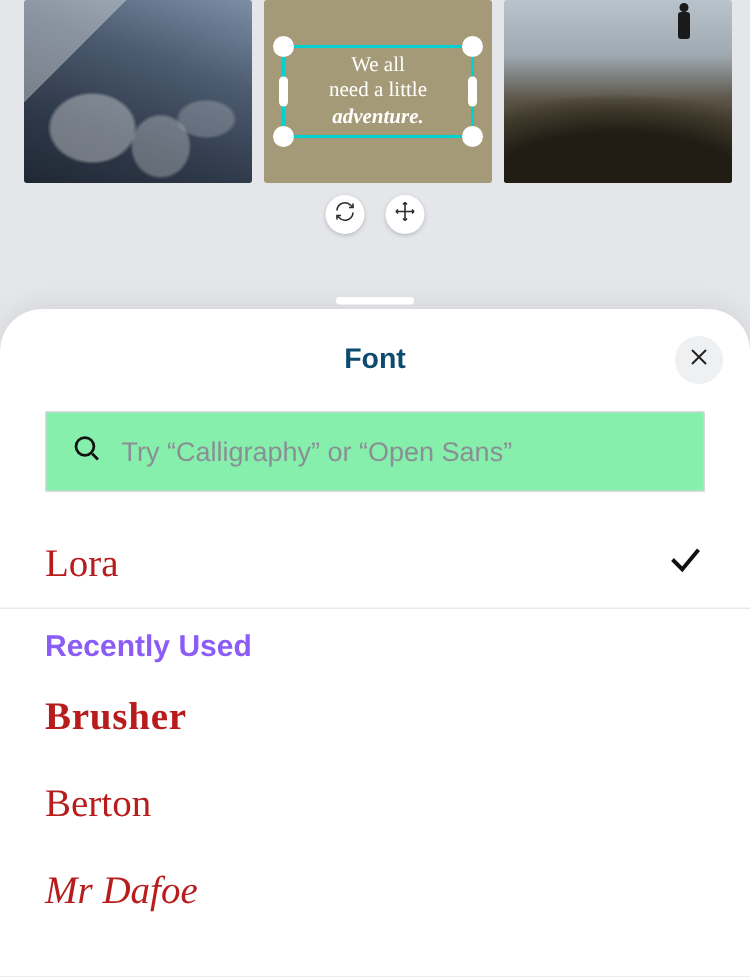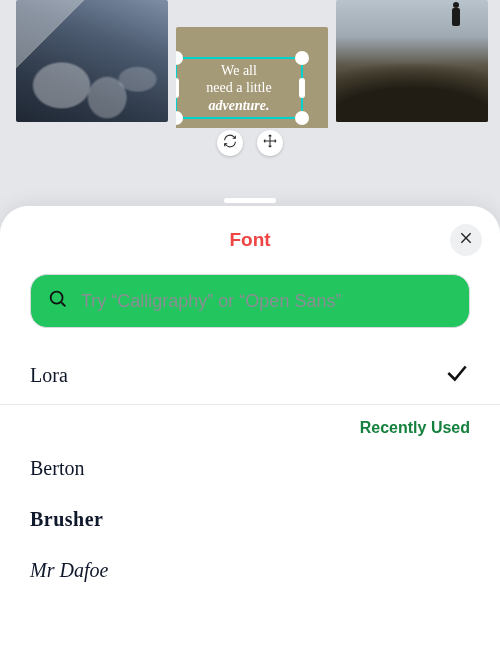--- a/index.html
+++ b/index.html
@@ -21,7 +21,7 @@
       radial-gradient(ellipse at 60% 80%, rgba(255,255,255,0.28) 0 14%, transparent 16%),
       radial-gradient(ellipse at 80% 65%, rgba(255,255,255,0.22) 0 10%, transparent 12%);
   }
-  .tile.center { background:#a59a78; display:flex; align-items:center; justify-content:flex-start;margin-top:27px;}
+  .tile.center { background:#a59a78; display:flex; align-items:center; justify-content:center;}
   .textbox { position:relative; width:126px; height:60px; display:flex; align-items:center; justify-content:center; }
   .textbox .content { color:#fff; font-family: Georgia, 'Times New Roman', serif; font-size:14px; line-height:1.25; text-align:center; }
   .textbox .content .ln3{ font-style:italic;font-weight:bold; }

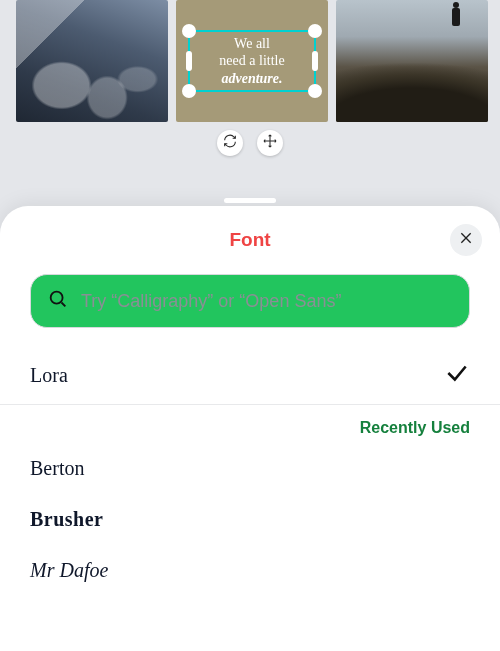--- a/index.html
+++ b/index.html
@@ -59,7 +59,7 @@
   .sheet{ position:absolute; left:0; right:0; bottom:0; top:206px; background:#fff; border-top-left-radius:28px; border-top-right-radius:28px; box-shadow:0 -2px 20px rgba(0,0,0,0.08); }
   .grabber{ position:absolute; top:-8px; left:50%; transform:translateX(-50%); width:52px; height:5px; border-radius:3px; background:#fff; }
   .sheet-header{ position:relative; height:68px; display:flex; align-items:center; justify-content:center; }
-  .sheet-title{ font-size:19px; font-weight:600; color:#ef4444; }
+  .sheet-title{ font-size:19px; font-weight:600; color:#0c4a6e; }
   .close-btn{ position:absolute; right:18px; top:18px; width:32px; height:32px; border-radius:50%; background:#eef0f2; display:flex; align-items:center; justify-content:center; cursor:pointer; }
   .close-btn svg{ width:16px; height:16px; stroke:#222; stroke-width:2; fill:none; }
 

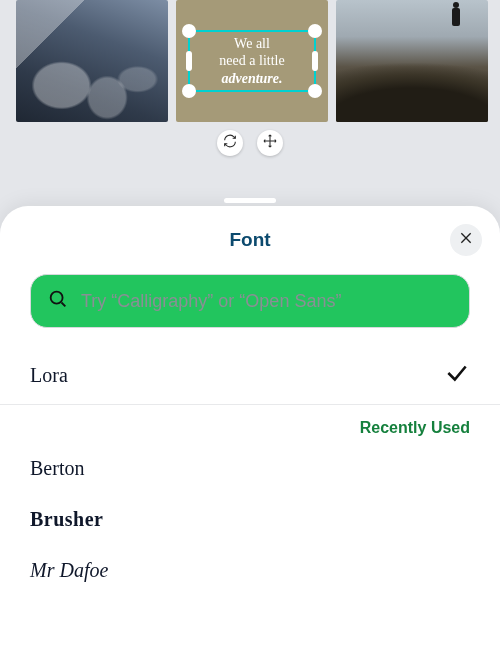--- a/index.html
+++ b/index.html
@@ -64,7 +64,7 @@
   .close-btn svg{ width:16px; height:16px; stroke:#222; stroke-width:2; fill:none; }
 
   .search-wrap{ padding:0 30px 18px; }
-  .search{ display:flex; align-items:center; gap:12px; height:54px; border:1px solid #d7d9dc; border-radius:17px; padding:0 16px; background:#22c55e; }
+  .search{ display:flex; align-items:center; gap:12px; height:54px; border:1px solid #d7d9dc; border-radius:1px; padding:0 16px; background:#86efac; }
   .search svg{ width:22px; height:22px; stroke:#111; fill:none; stroke-width:2; flex:0 0 auto; }
   .search input{ flex:1; border:none; outline:none; font-size:18px; color:#333; background:transparent; }
   .search input::placeholder{ color:#8a8f95; }

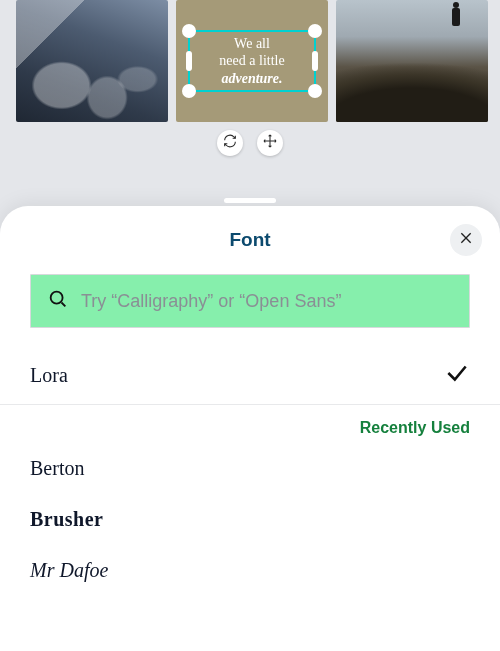--- a/index.html
+++ b/index.html
@@ -70,7 +70,7 @@
   .search input::placeholder{ color:#8a8f95; }
 
   .font-row{ display:flex; align-items:center; justify-content:space-between; padding:14px 30px; cursor:pointer; }
-  .font-row .name{ font-size:20px; color:#0f172a; }
+  .font-row .name{ font-size:26px; color:#b91c1c; }
   .font-row.sel .name{ font-family: Georgia, 'Times New Roman', serif; font-weight:400; }
   .check svg{ width:26px; height:26px; stroke:#111; stroke-width:2.4; fill:none; }
 

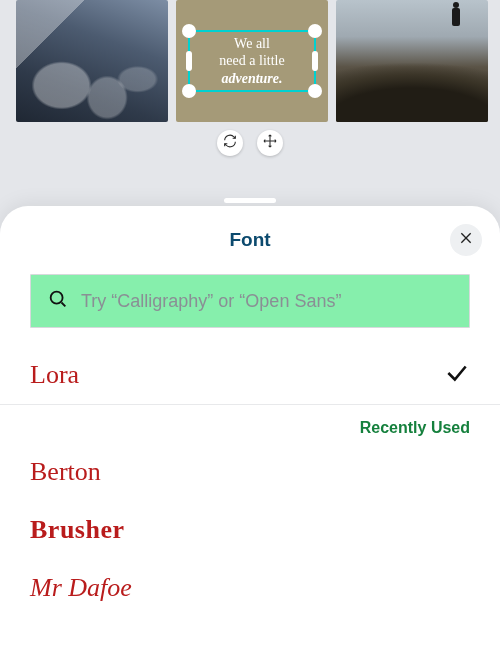--- a/index.html
+++ b/index.html
@@ -76,7 +76,7 @@
 
   .divider{ height:1px; background:#e8e9eb; }
 
-  .section-label{ padding:14px 30px 6px; font-size:16px; font-weight:600; color:#15803d;text-align:right; }
+  .section-label{ padding:14px 30px 6px; font-size:20px; font-weight:600; color:#8b5cf6; }
 
   .font-brusher{ font-family: "Brush Script MT", "Segoe Script", cursive; font-weight:700; font-size:24px; letter-spacing:0.5px; }
   .font-berton { font-family: Georgia, "Times New Roman", serif; font-size:22px; }

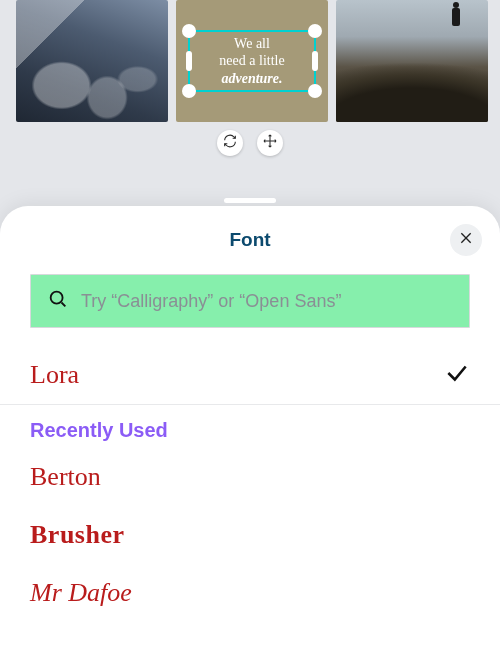--- a/index.html
+++ b/index.html
@@ -176,10 +176,10 @@
     <div class="section-label">Recently Used</div>
 
     <div class="font-row">
-      <span class="name font-berton">Berton</span>
+      <span class="name font-brusher">Brusher</span>
     </div>
     <div class="font-row">
-      <span class="name font-brusher">Brusher</span>
+      <span class="name font-berton">Berton</span>
     </div>
     <div class="font-row">
       <span class="name font-mrdafoe">Mr Dafoe</span>

